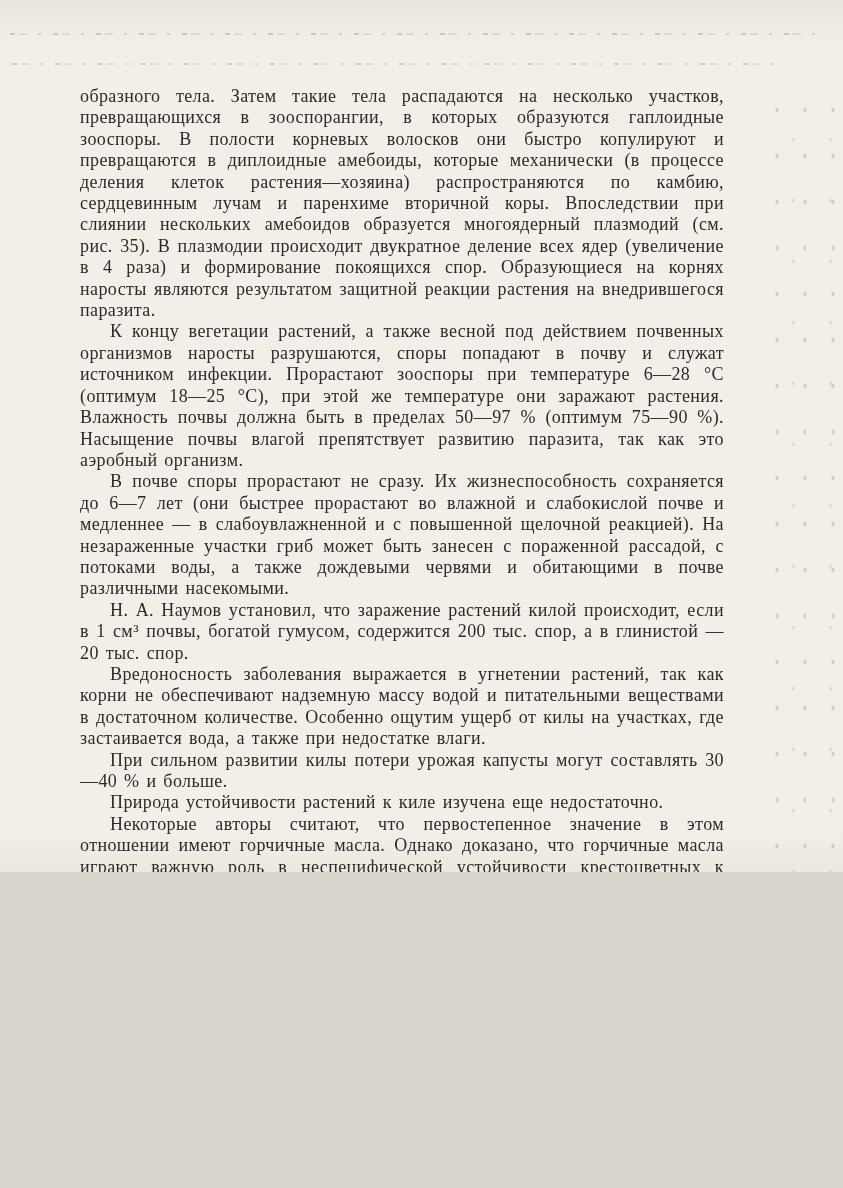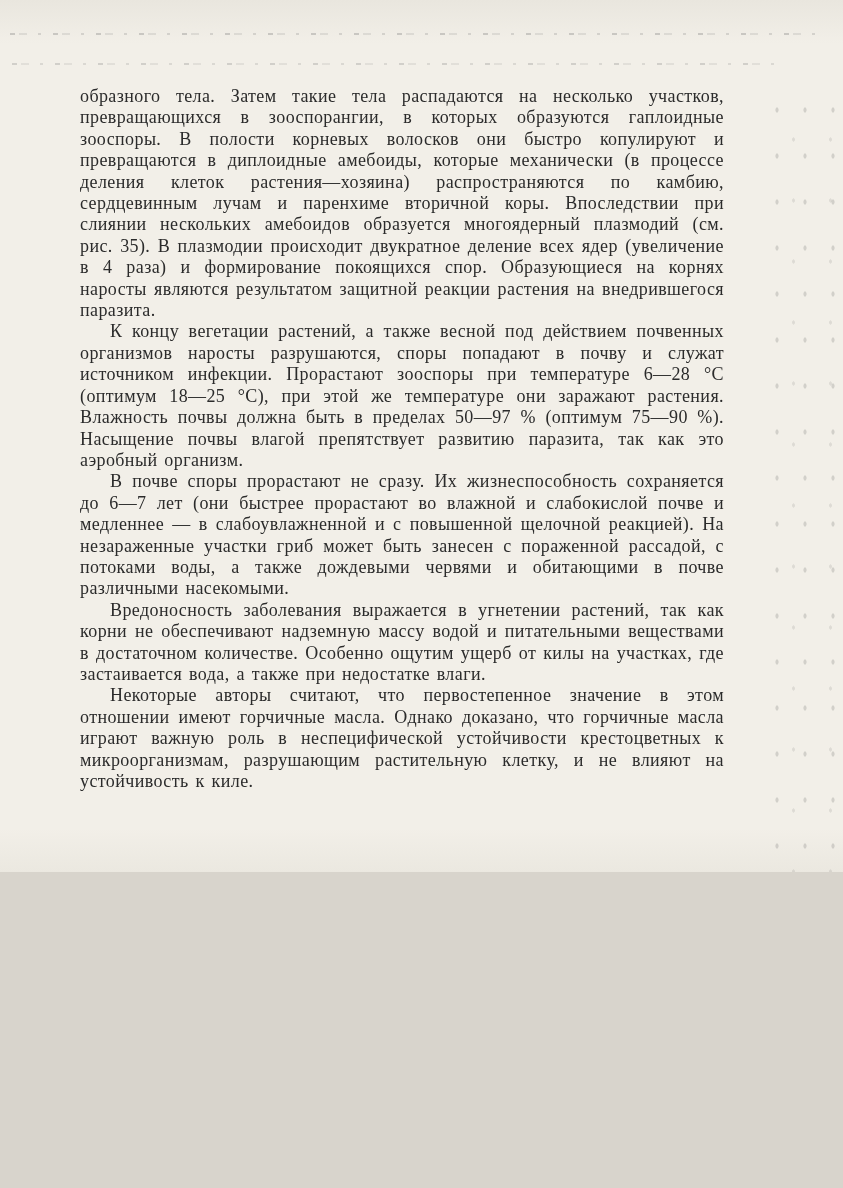--- a/index.html
+++ b/index.html
@@ -94,6 +94,7 @@
     <p class="no-indent">образного тела. Затем такие тела распадаются на несколько участков, превращающихся в зооспорангии, в которых образуются гаплоидные зооспоры. В полости корневых волосков они быстро копулируют и превращаются в диплоидные амебоиды, которые механически (в процессе деления клеток растения—хозяина) распространяются по камбию, сердцевинным лучам и паренхиме вторичной коры. Впоследствии при слиянии нескольких амебоидов образуется многоядерный плазмодий (см. рис. 35). В плазмодии происходит двукратное деление всех ядер (увеличение в 4 раза) и формирование покоящихся спор. Образующиеся на корнях наросты являются результатом защитной реакции растения на внедрившегося паразита.</p>
     <p>К концу вегетации растений, а также весной под действием почвенных организмов наросты разрушаются, споры попадают в почву и служат источником инфекции. Прорастают зооспоры при температуре 6—28 °С (оптимум 18—25 °С), при этой же температуре они заражают растения. Влажность почвы должна быть в пределах 50—97 % (оптимум 75—90 %). Насыщение почвы влагой препятствует развитию паразита, так как это аэробный организм.</p>
     <p>В почве споры прорастают не сразу. Их жизнеспособность сохраняется до 6—7 лет (они быстрее прорастают во влажной и слабокислой почве и медленнее — в слабоувлажненной и с повышенной щелочной реакцией). На незараженные участки гриб может быть занесен с пораженной рассадой, с потоками воды, а также дождевыми червями и обитающими в почве различными насекомыми.</p>
+    <p>Н. А. Наумов установил, что заражение растений килой происходит, если в 1 см³ почвы, богатой гумусом, содержится 200 тыс. спор, а в глинистой — 20 тыс. спор.</p>
     <p>Вредоносность заболевания выражается в угнетении растений, так как корни не обеспечивают надземную массу водой и питательными веществами в достаточном количестве. Особенно ощутим ущерб от килы на участках, где застаивается вода, а также при недостатке влаги.</p>
     <p>Некоторые авторы считают, что первостепенное значение в этом отношении имеют горчичные масла. Однако доказано, что горчичные масла играют важную роль в неспецифической устойчивости крестоцветных к микроорганизмам, разрушающим растительную клетку, и не влияют на устойчивость к киле.</p>
   </div>

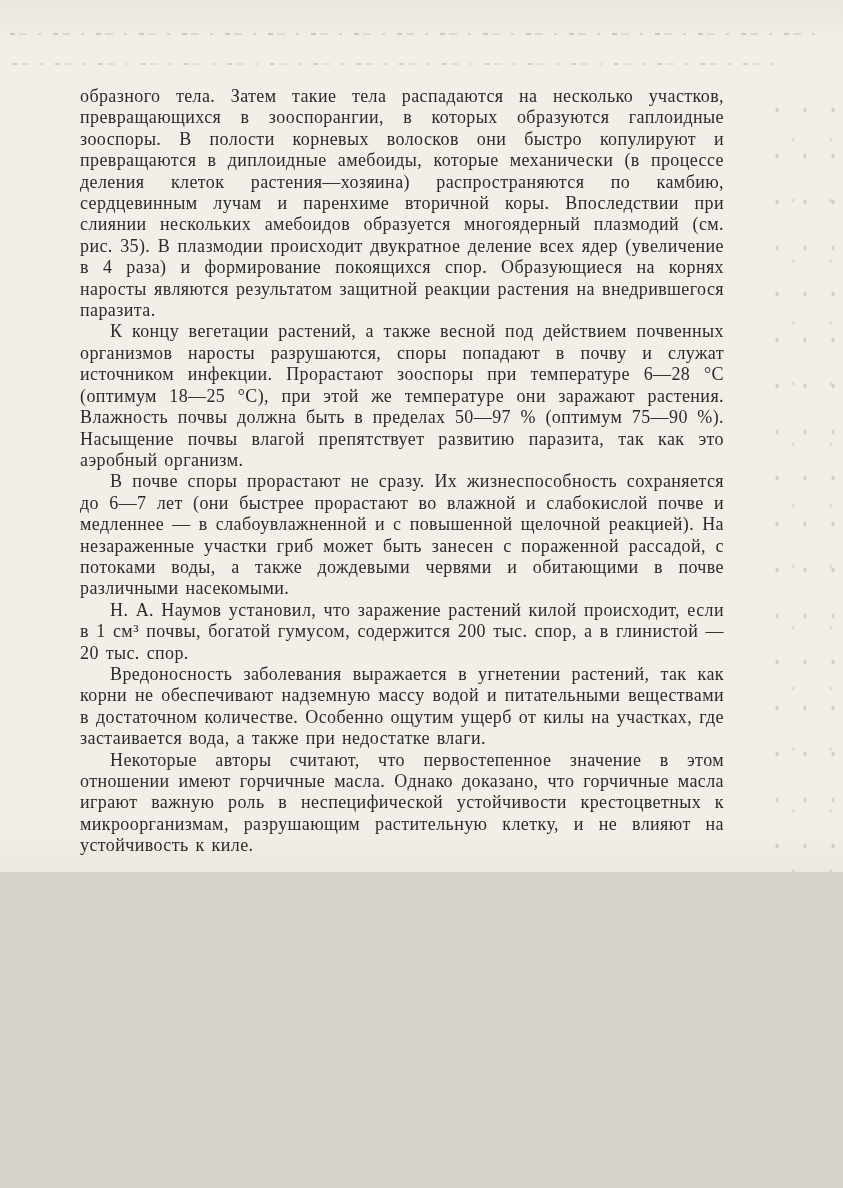--- a/index.html
+++ b/index.html
@@ -96,6 +96,7 @@
     <p>В почве споры прорастают не сразу. Их жизнеспособность сохраняется до 6—7 лет (они быстрее прорастают во влажной и слабокислой почве и медленнее — в слабоувлажненной и с повышенной щелочной реакцией). На незараженные участки гриб может быть занесен с пораженной рассадой, с потоками воды, а также дождевыми червями и обитающими в почве различными насекомыми.</p>
     <p>Н. А. Наумов установил, что заражение растений килой происходит, если в 1 см³ почвы, богатой гумусом, содержится 200 тыс. спор, а в глинистой — 20 тыс. спор.</p>
     <p>Вредоносность заболевания выражается в угнетении растений, так как корни не обеспечивают надземную массу водой и питательными веществами в достаточном количестве. Особенно ощутим ущерб от килы на участках, где застаивается вода, а также при недостатке влаги.</p>
+    <p>При сильном развитии килы потери урожая капусты могут составлять 30—40 % и больше.</p>
     <p>Некоторые авторы считают, что первостепенное значение в этом отношении имеют горчичные масла. Однако доказано, что горчичные масла играют важную роль в неспецифической устойчивости крестоцветных к микроорганизмам, разрушающим растительную клетку, и не влияют на устойчивость к киле.</p>
   </div>
 

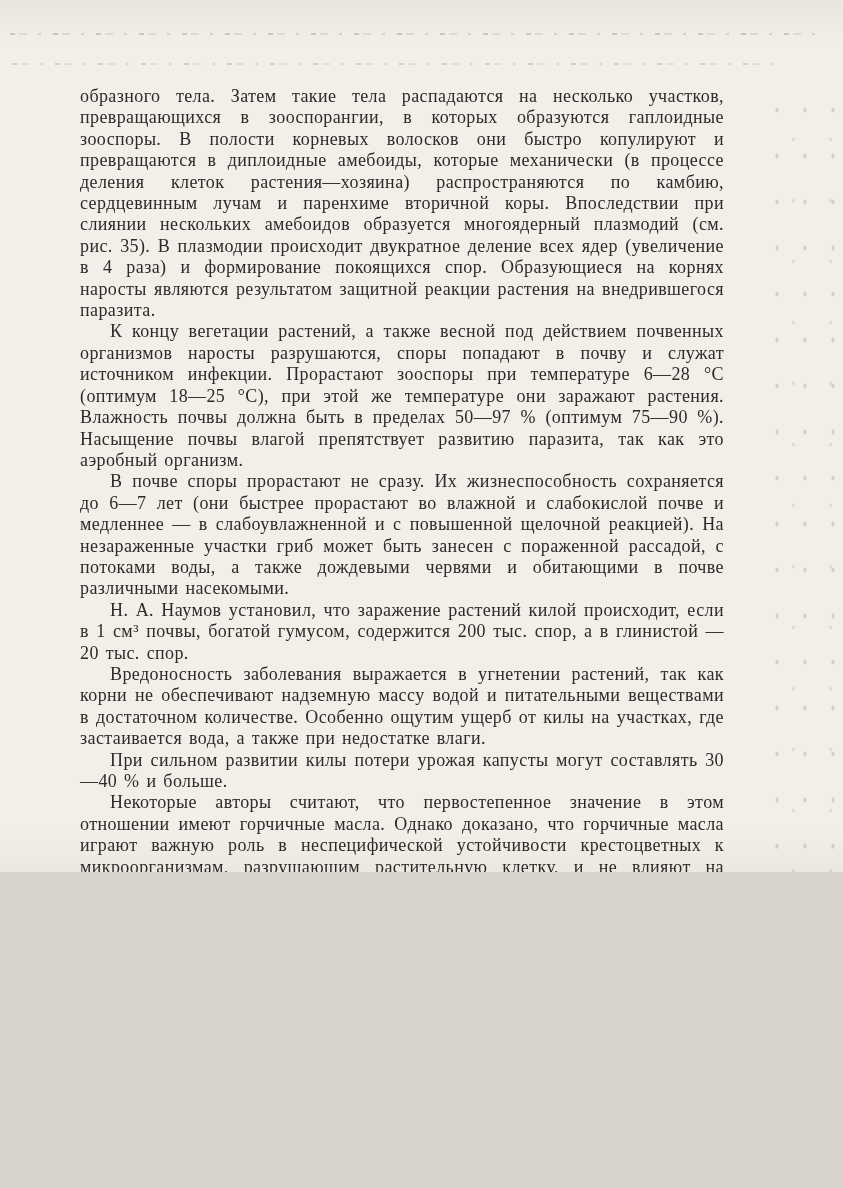--- a/index.html
+++ b/index.html
@@ -97,6 +97,7 @@
     <p>Н. А. Наумов установил, что заражение растений килой происходит, если в 1 см³ почвы, богатой гумусом, содержится 200 тыс. спор, а в глинистой — 20 тыс. спор.</p>
     <p>Вредоносность заболевания выражается в угнетении растений, так как корни не обеспечивают надземную массу водой и питательными веществами в достаточном количестве. Особенно ощутим ущерб от килы на участках, где застаивается вода, а также при недостатке влаги.</p>
     <p>При сильном развитии килы потери урожая капусты могут составлять 30—40 % и больше.</p>
+    <p>Природа устойчивости растений к киле изучена еще недостаточно.</p>
     <p>Некоторые авторы считают, что первостепенное значение в этом отношении имеют горчичные масла. Однако доказано, что горчичные масла играют важную роль в неспецифической устойчивости крестоцветных к микроорганизмам, разрушающим растительную клетку, и не влияют на устойчивость к киле.</p>
   </div>
 

